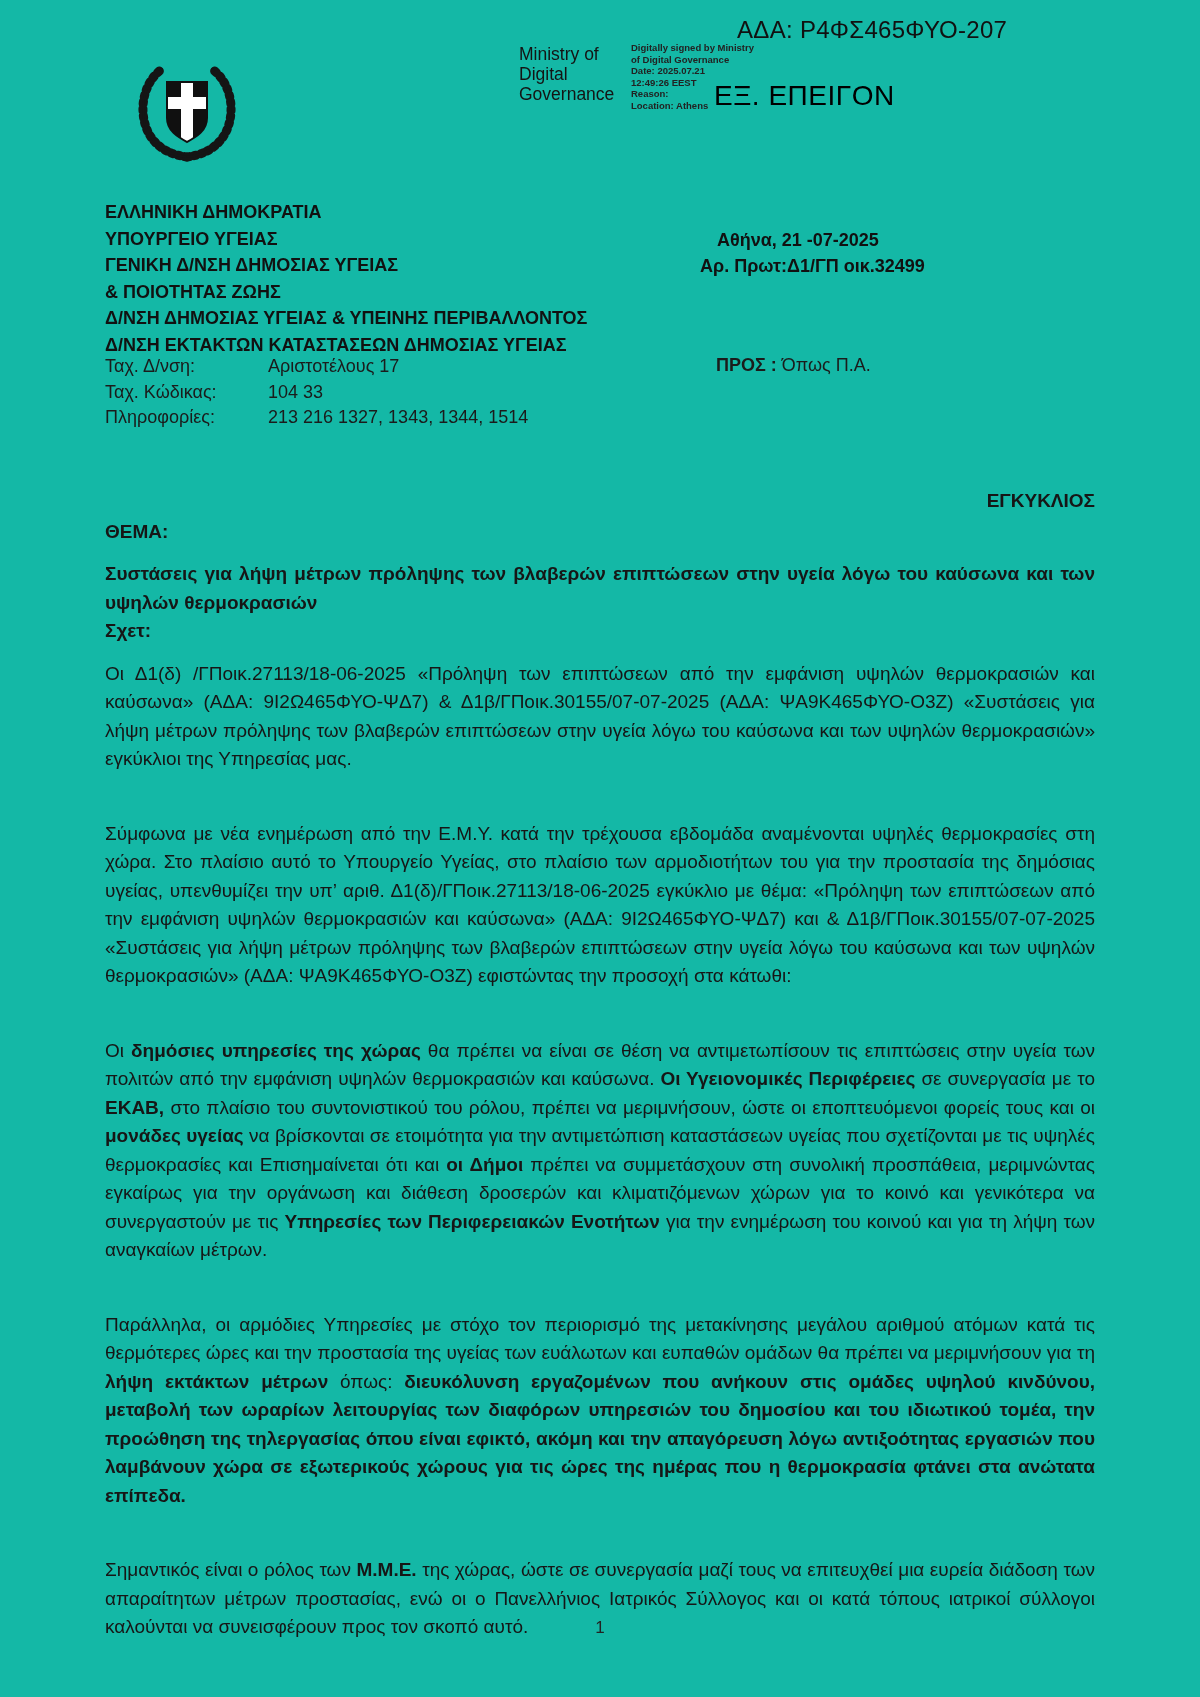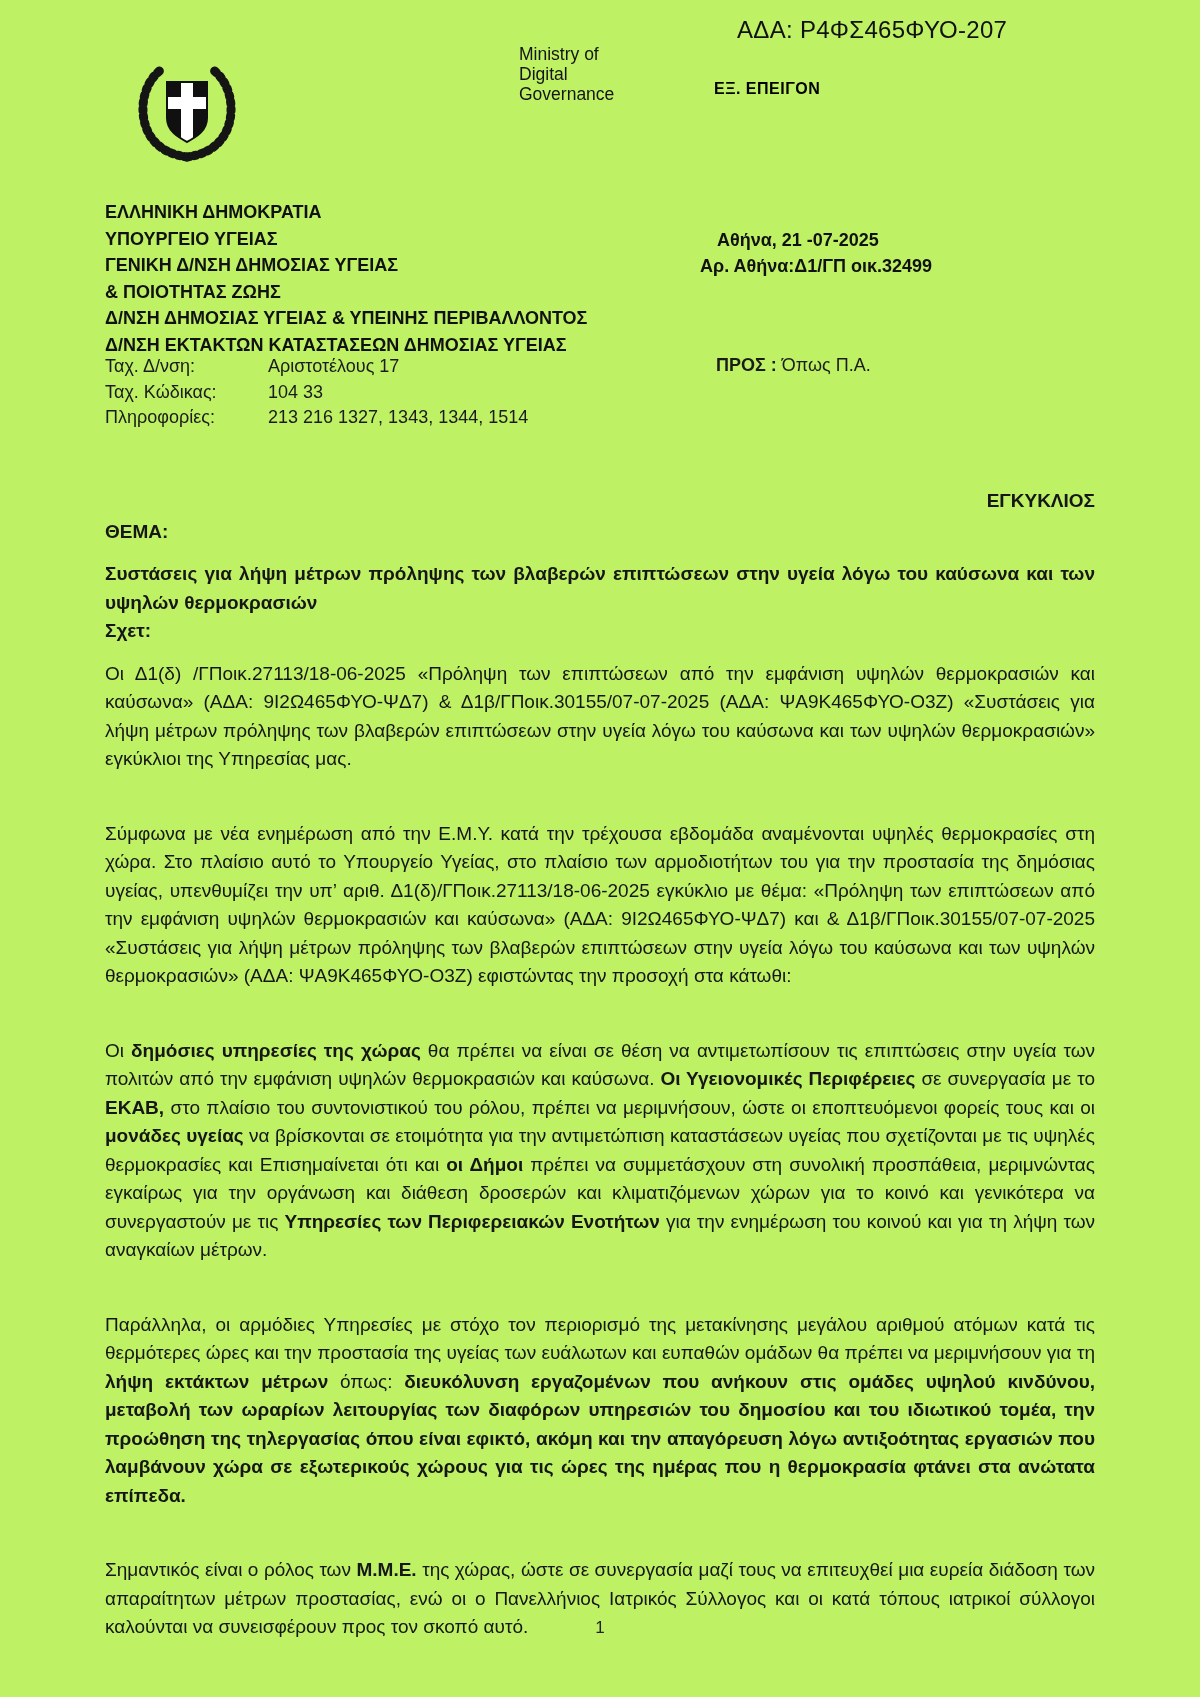--- a/index.html
+++ b/index.html
@@ -4,7 +4,7 @@
 <style>
   html,body { margin:0; padding:0; background:#ffffff; }
   .page {
-    position:relative; width:1200px; height:1697px; background:#bef264;
+    position:relative; width:1200px; height:1697px; background:#14b8a6;
     font-family:"Liberation Sans", sans-serif; color:#1b1b1b; overflow:hidden;
   }
   .ada { position:absolute; top:16px; left:737px; font-size:24px; letter-spacing:.3px; color:#111; }

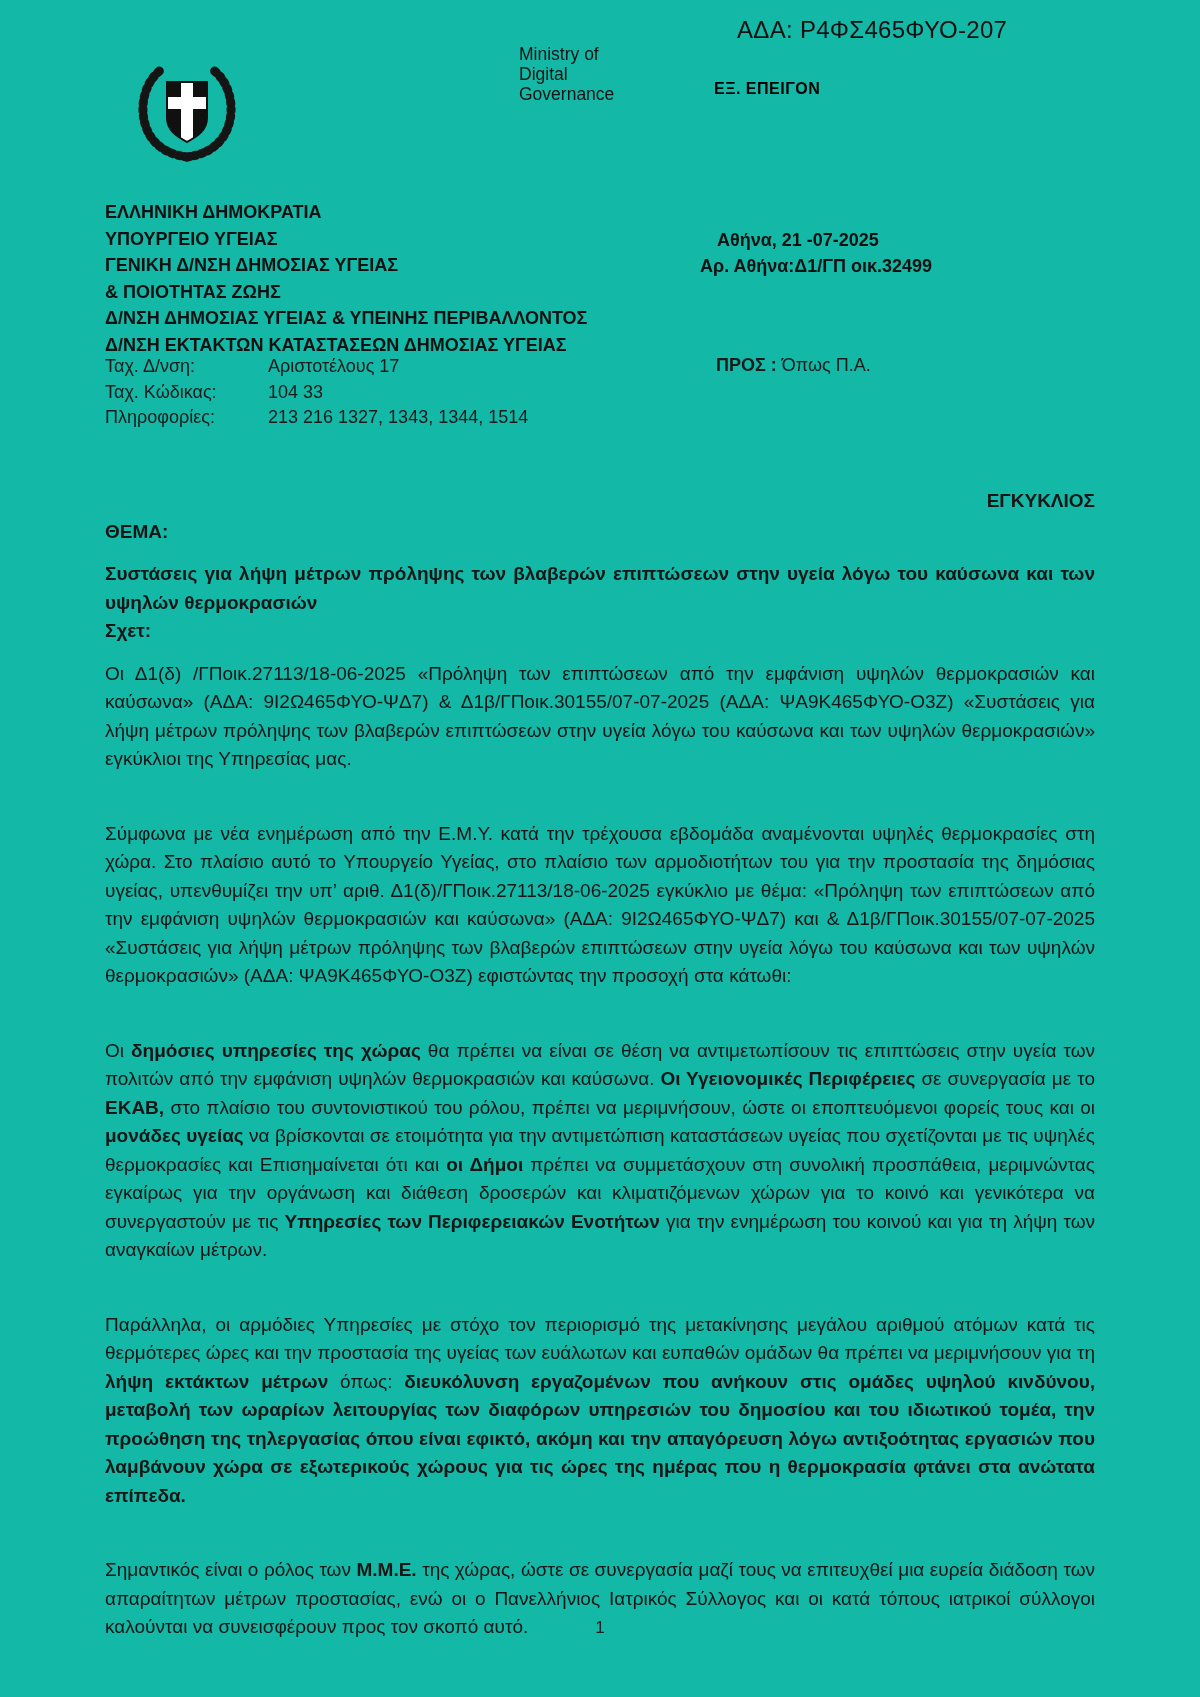--- a/index.html
+++ b/index.html
@@ -64,6 +64,14 @@
     <div>Governance</div>
   </div>
 
+  <div class="sigdetails">
+    <div>Digitally signed by Ministry</div>
+    <div>of Digital Governance</div>
+    <div>Date: 2025.07.21</div>
+    <div>12:49:26 EEST</div>
+    <div>Reason:</div>
+    <div>Location: Athens</div>
+  </div>
 
   <div class="urgent">ΕΞ. ΕΠΕΙΓΟΝ</div>
 

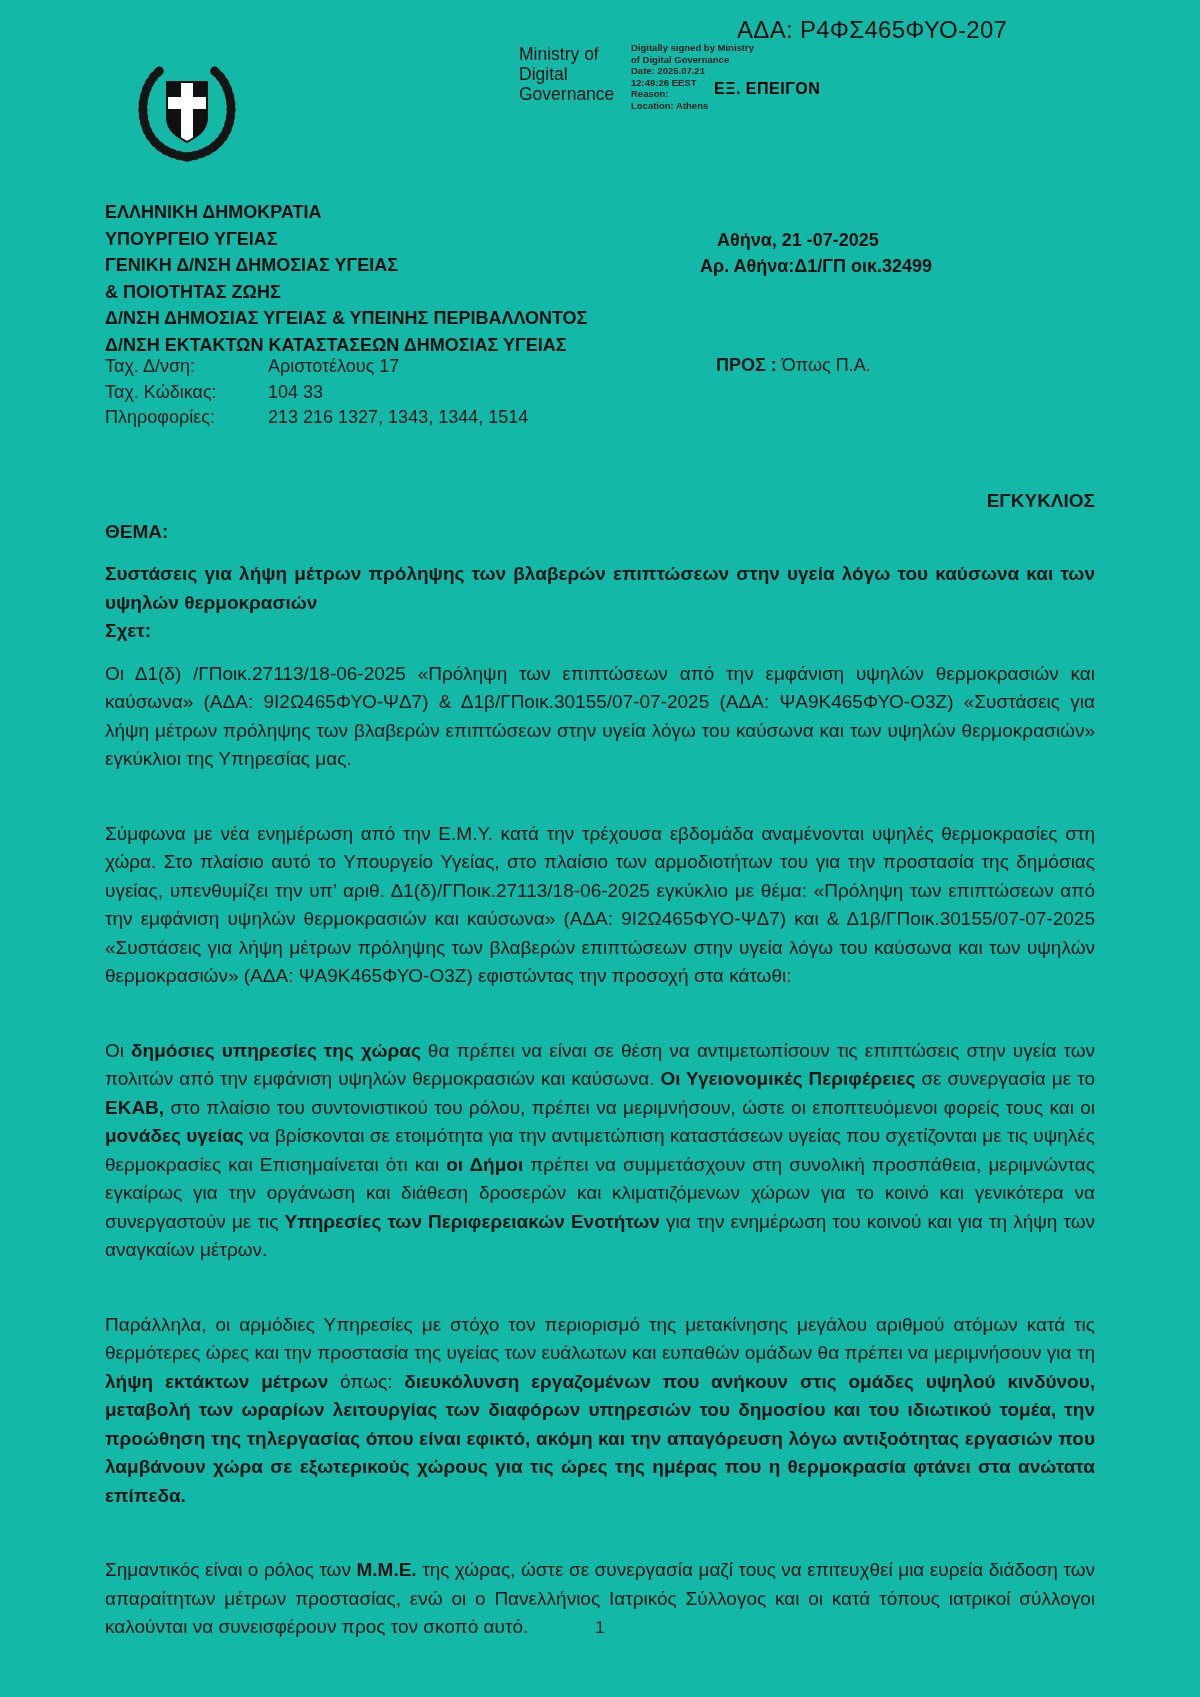--- a/index.html
+++ b/index.html
@@ -11,7 +11,7 @@
   .emblem { position:absolute; top:56px; left:126px; }
   .ministry { position:absolute; top:44px; left:519px; font-size:17.5px; line-height:20px; color:#141414; }
   .sigdetails { position:absolute; top:42px; left:631px; width:190px; font-size:9.5px; font-weight:700; line-height:11.5px; color:#222; }
-  .urgent { position:absolute; top:80px; left:714px; font-size:16px; font-weight:700; letter-spacing:.5px; color:#000; }
+  .urgent { position:absolute; top:80px; left:714px; font-size:28px; font-weight:400; letter-spacing:.5px; color:#000; }
   .letterhead { position:absolute; top:190px; left:105px; font-size:18px; font-weight:700; line-height:26.5px; color:#111;margin-top:9px; }
   .contact { position:absolute; top:354px; left:105px; font-size:18px; line-height:25.5px; }
   .contact-row { display:flex; }

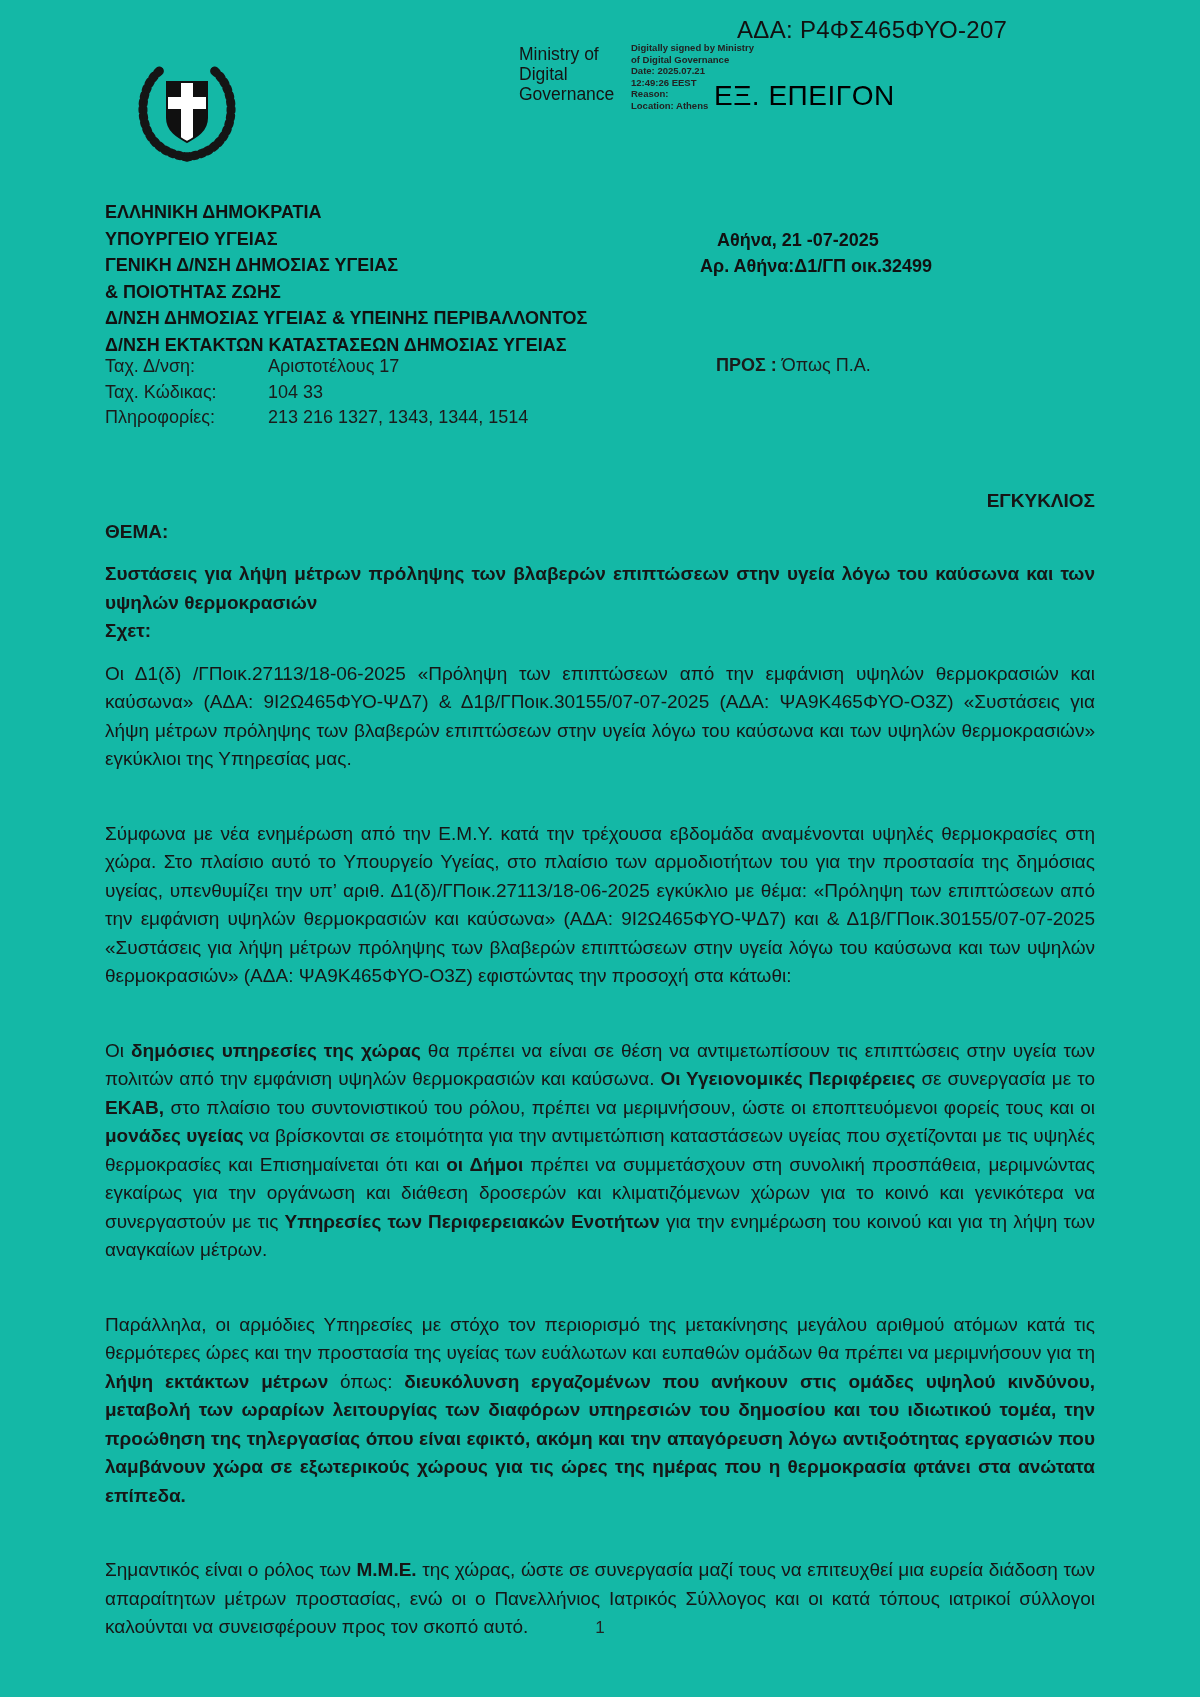--- a/index.html
+++ b/index.html
@@ -101,7 +101,7 @@
 
   <div class="meta">
     <div class="date-line">Αθήνα,  21 -07-2025</div>
-    <div>Αρ. Αθήνα:Δ1/ΓΠ οικ.32499</div>
+    <div>Αρ. Πρωτ:Δ1/ΓΠ οικ.32499</div>
   </div>
 
   <div class="pros">

